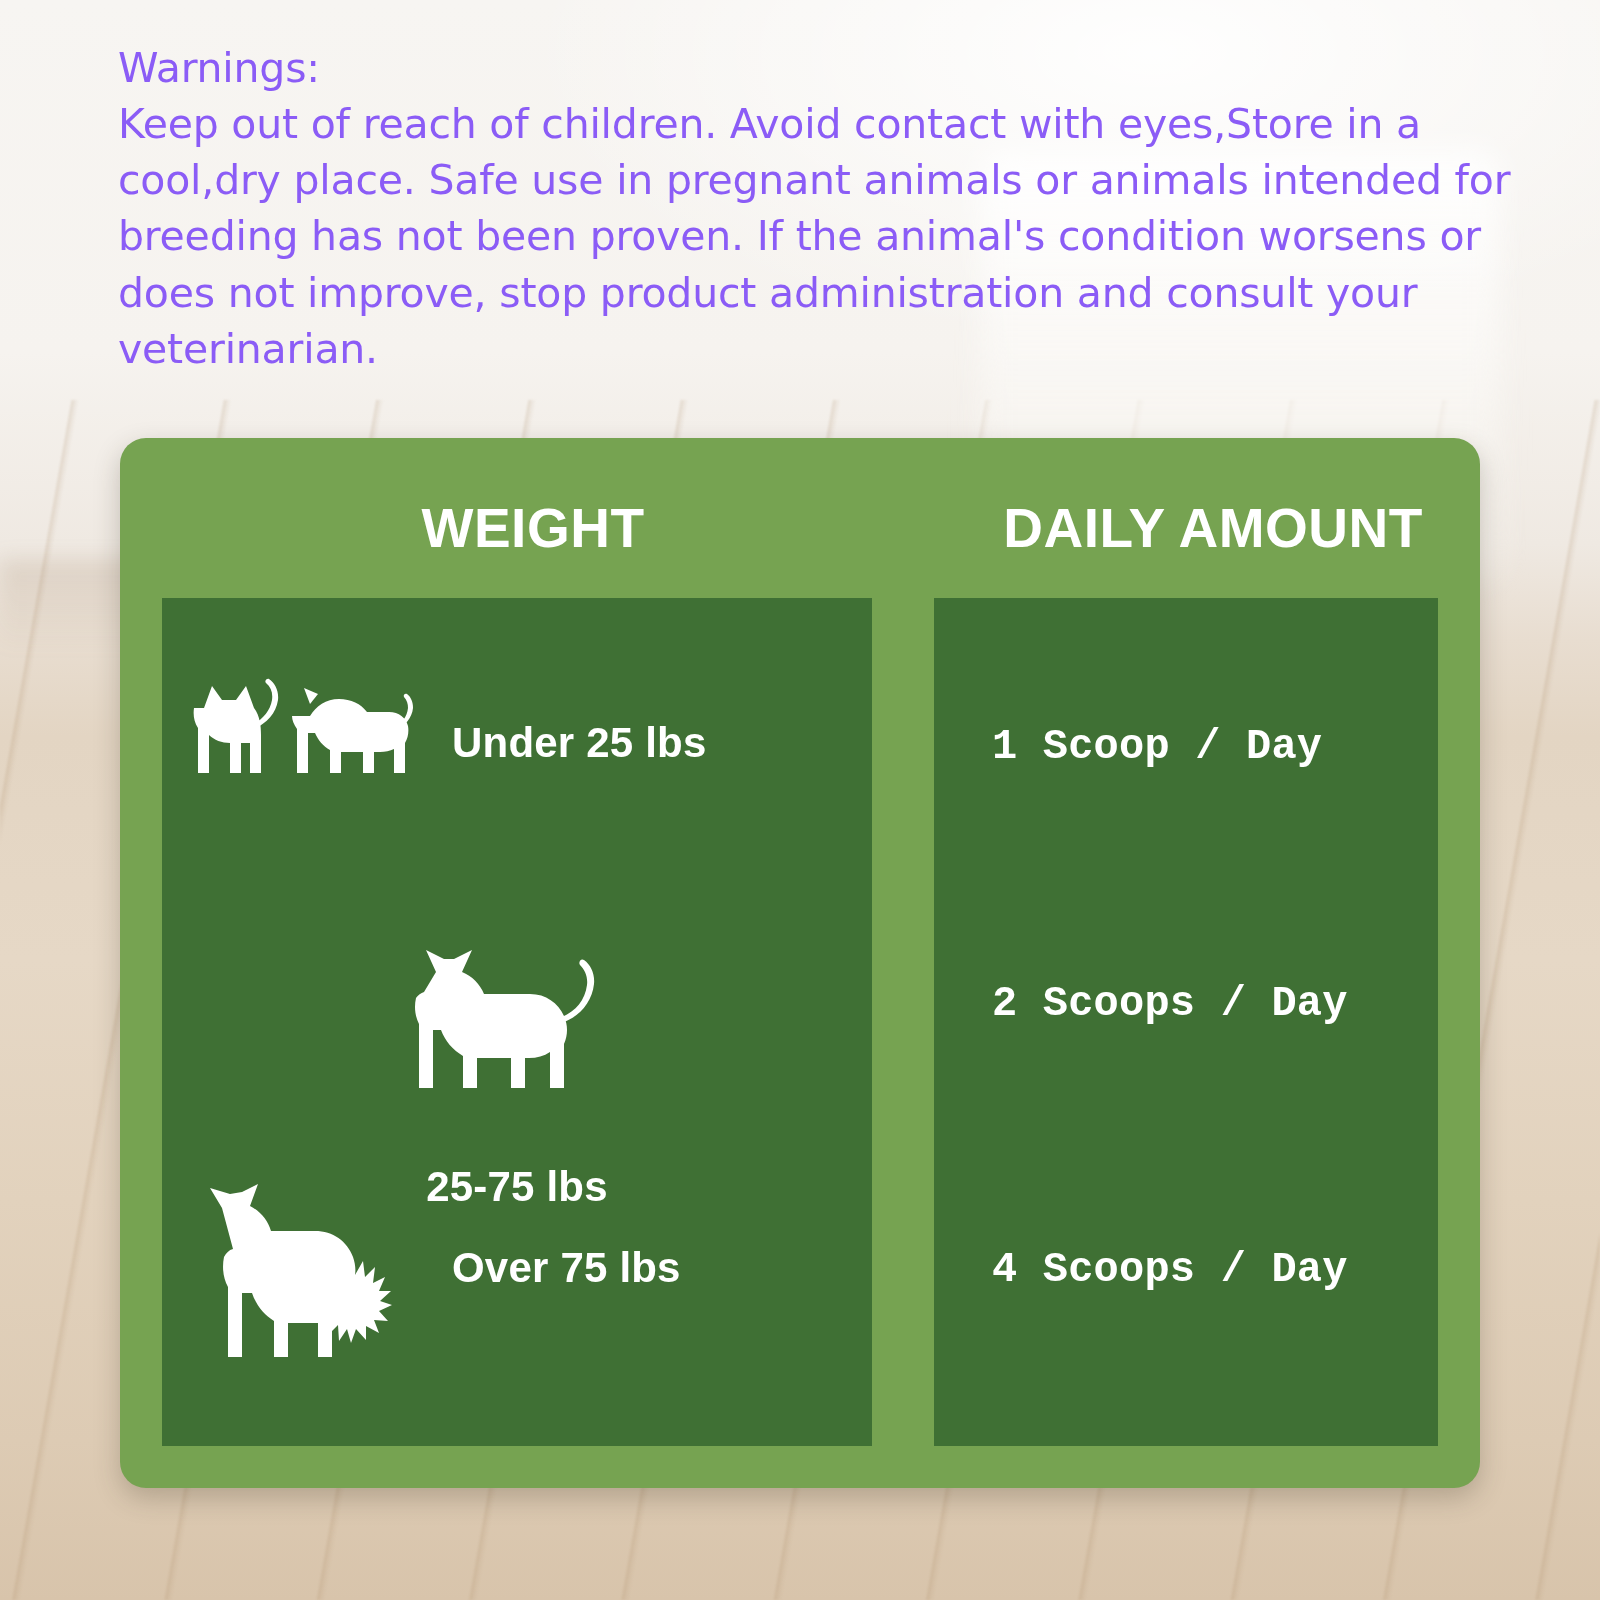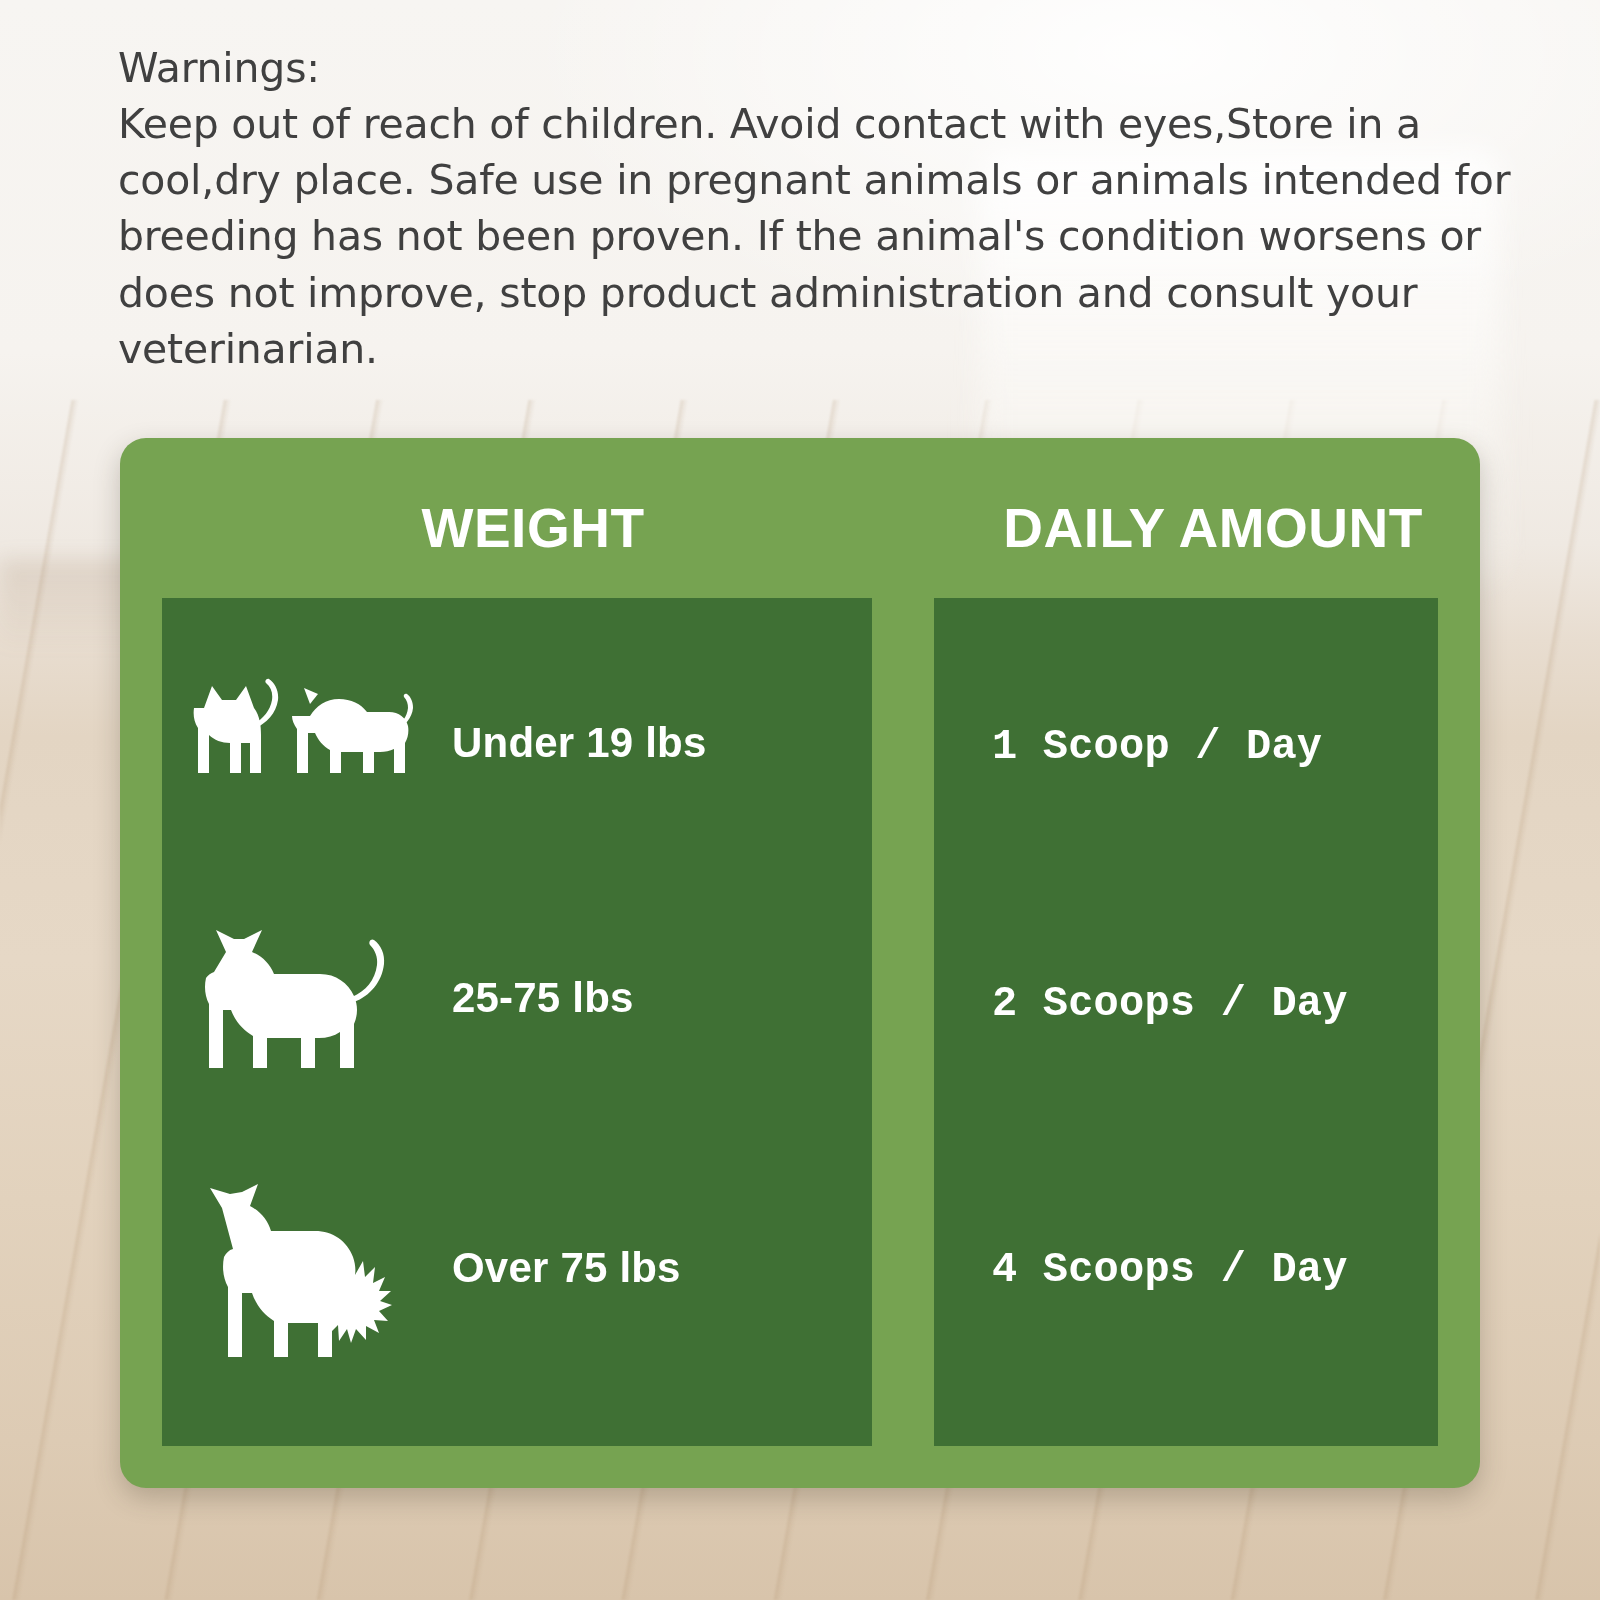--- a/index.html
+++ b/index.html
@@ -86,7 +86,7 @@
     top: 40px;
     width: 1420px;
     z-index: 5;
-    color: #404040;
+    color: #8b5cf6;
     font-size: 41px;
     line-height: 1.37;
     font-family: "DejaVu Sans", sans-serif;

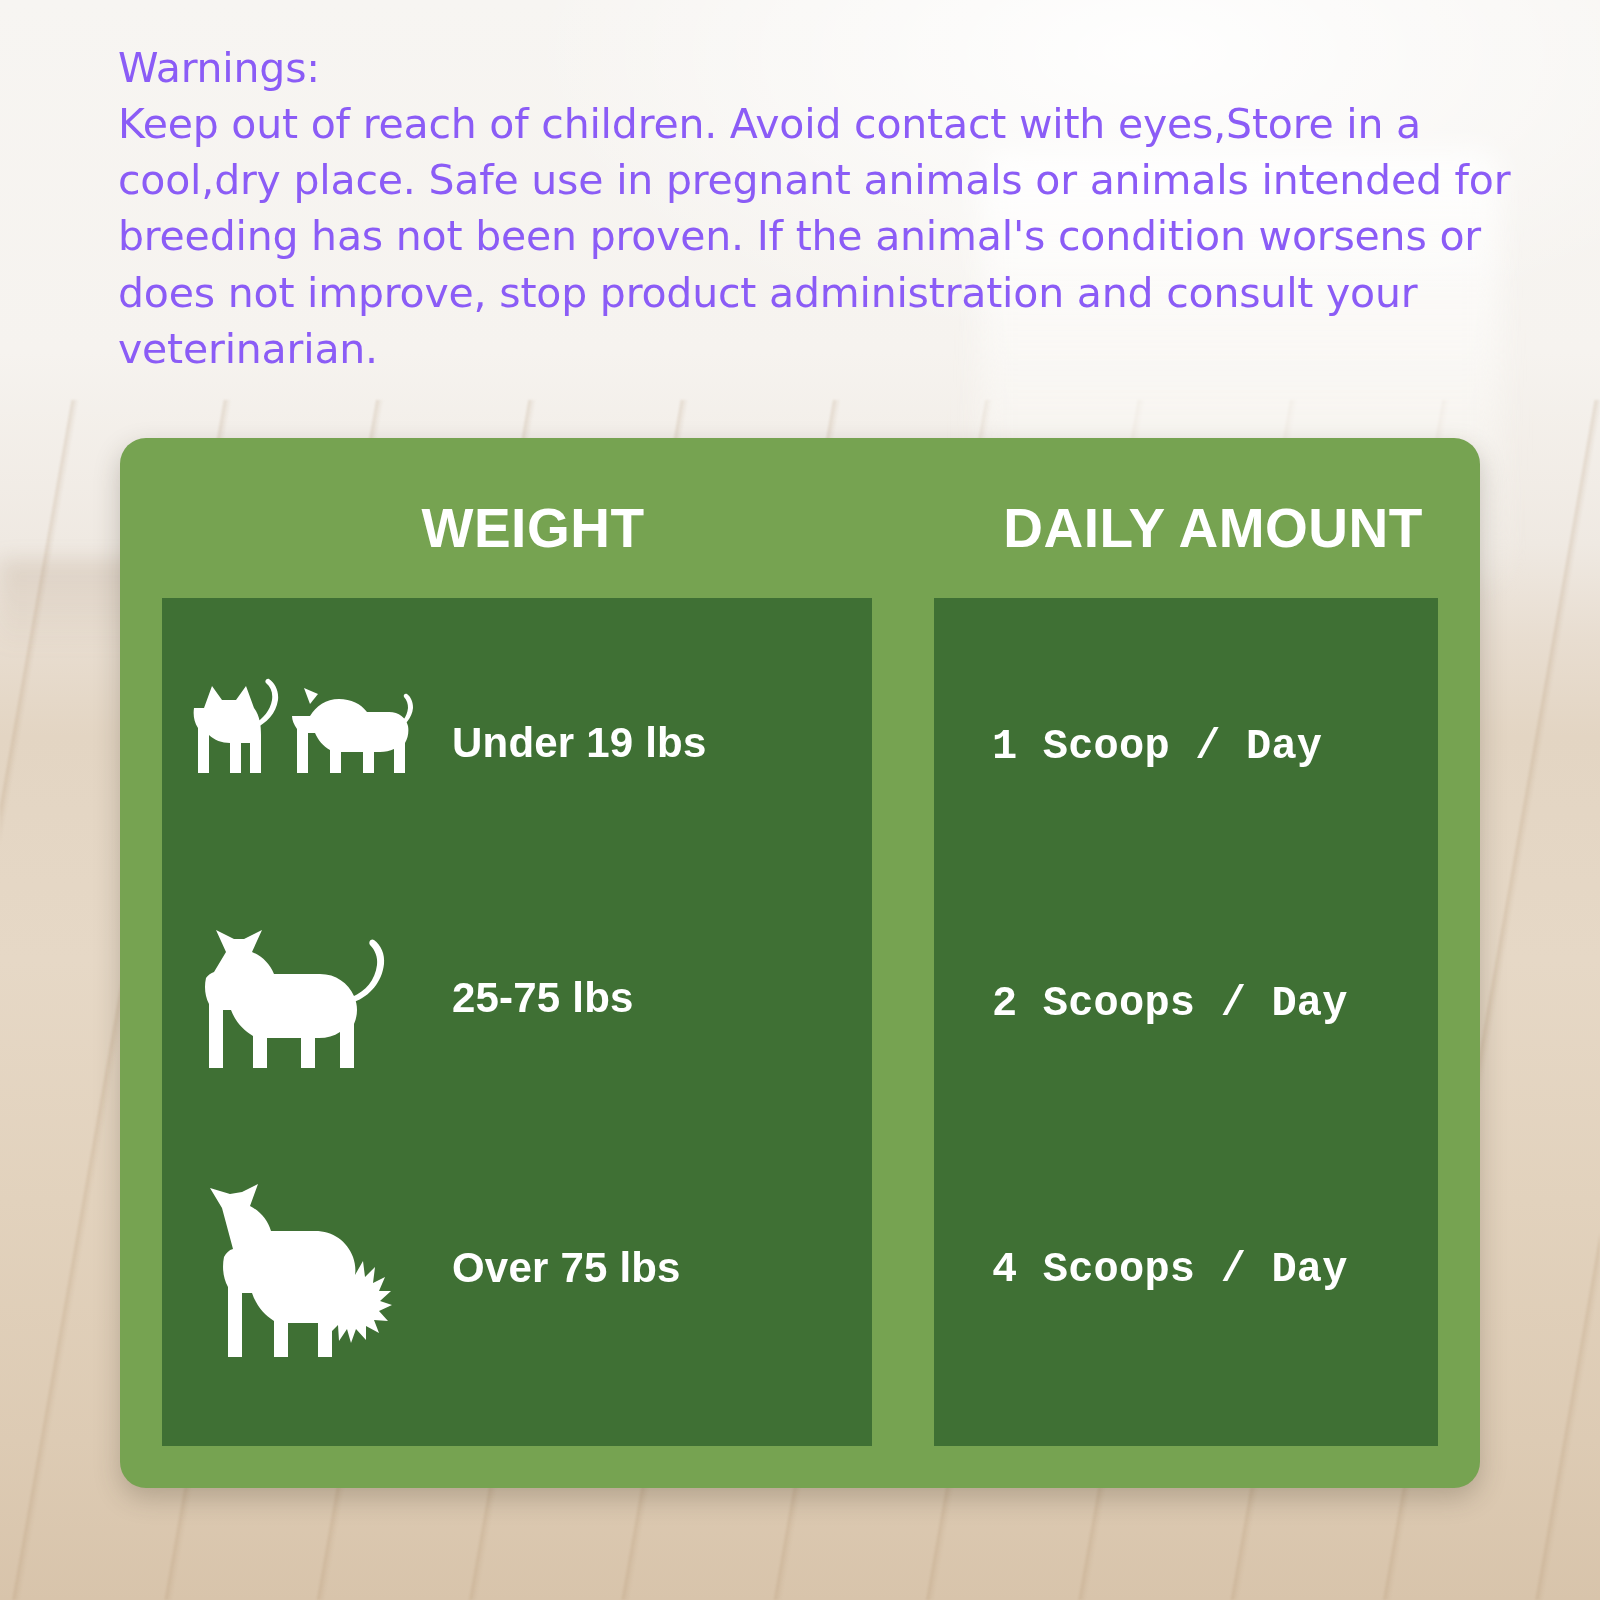--- a/index.html
+++ b/index.html
@@ -231,7 +231,7 @@
             </g>
           </svg>
         </div>
-        <div class="label-cell">Under 19 lbs</div>
+        <div class="label-cell">Under 25 lbs</div>
       </div>
 
       <div class="row row-2">

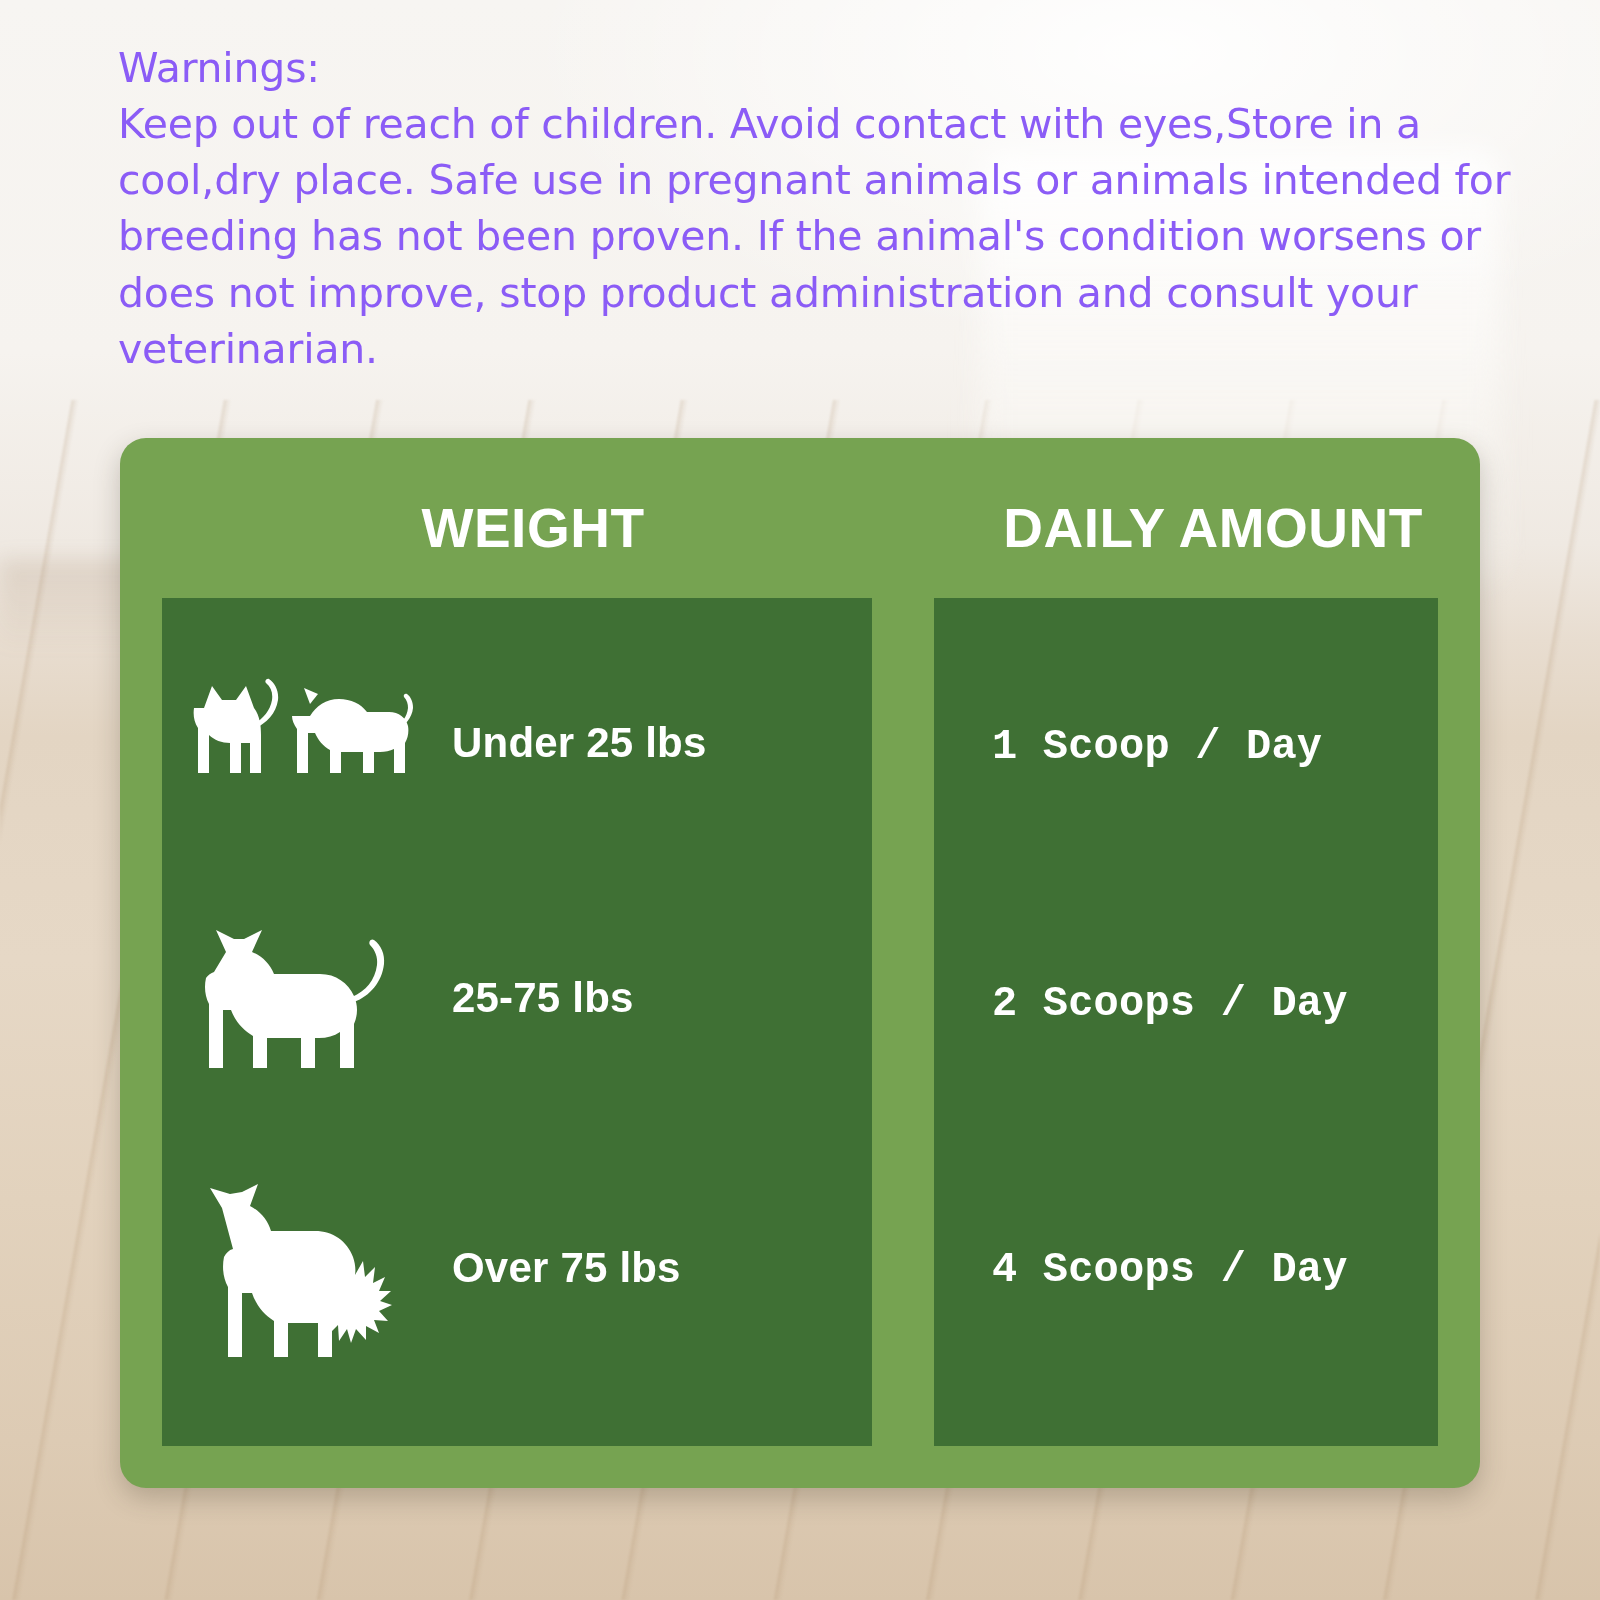--- a/index.html
+++ b/index.html
@@ -157,7 +157,7 @@
   }
   .panel.left .row { height: 250px; }
   .row-1 { top: 20px; }
-  .row-2 { top: 275px; }
+  .row-2 { top: 275px; flex-direction: column; }
   .row-3 { top: 545px; }
 
   .icon-cell {

